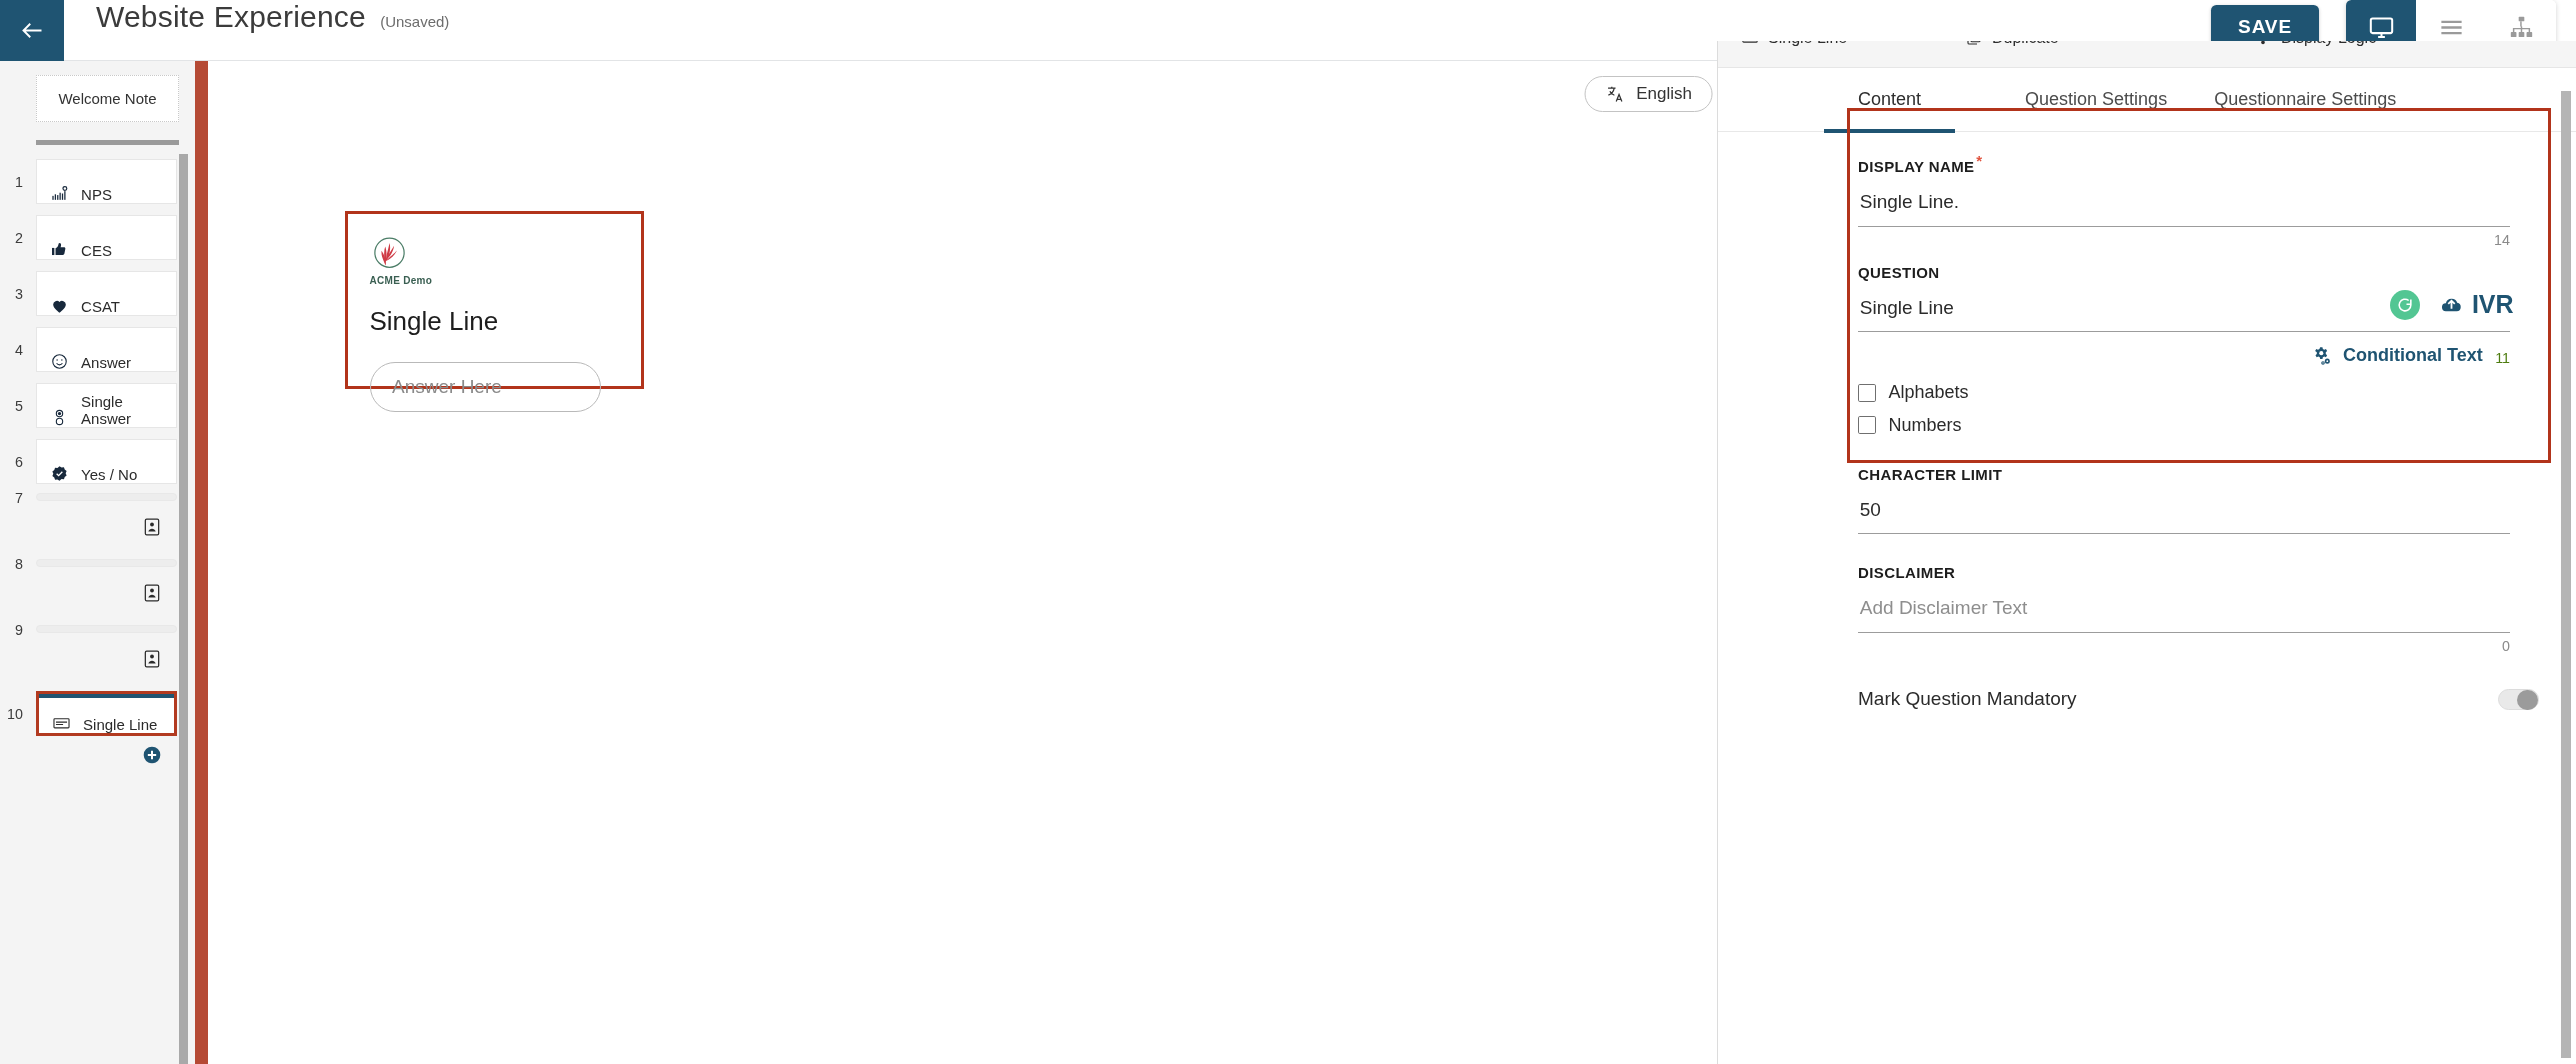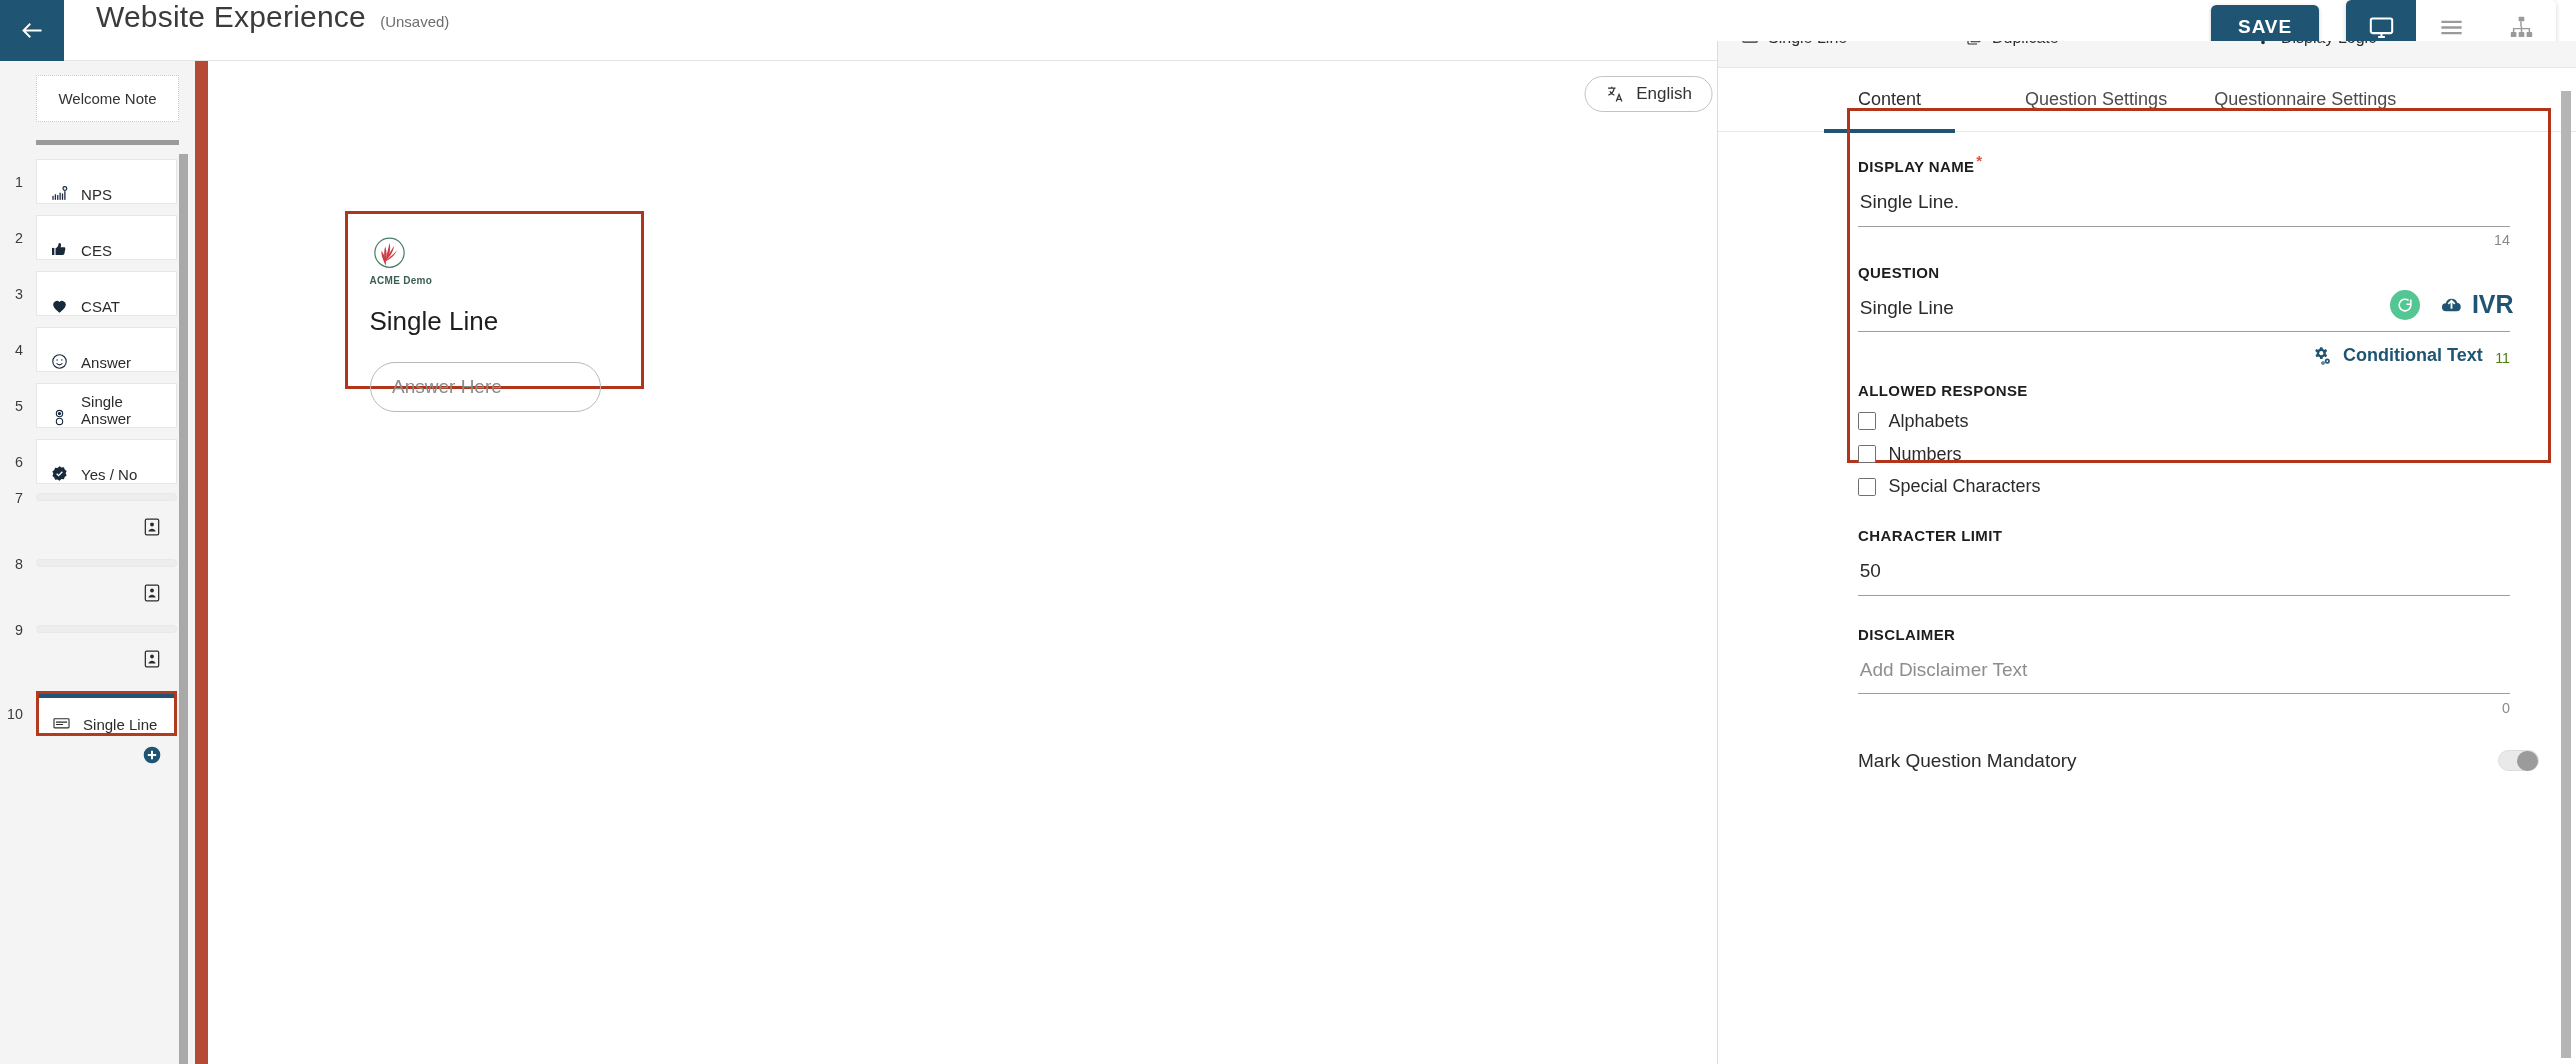--- a/index.html
+++ b/index.html
@@ -536,7 +536,6 @@
       </div>
 
       <div class="mt18">
-        <div class="field-label">ALLOWED RESPONSE</div>
         <div class="cb-row">
           <span class="cb-box"></span>
           <span>Alphabets</span>

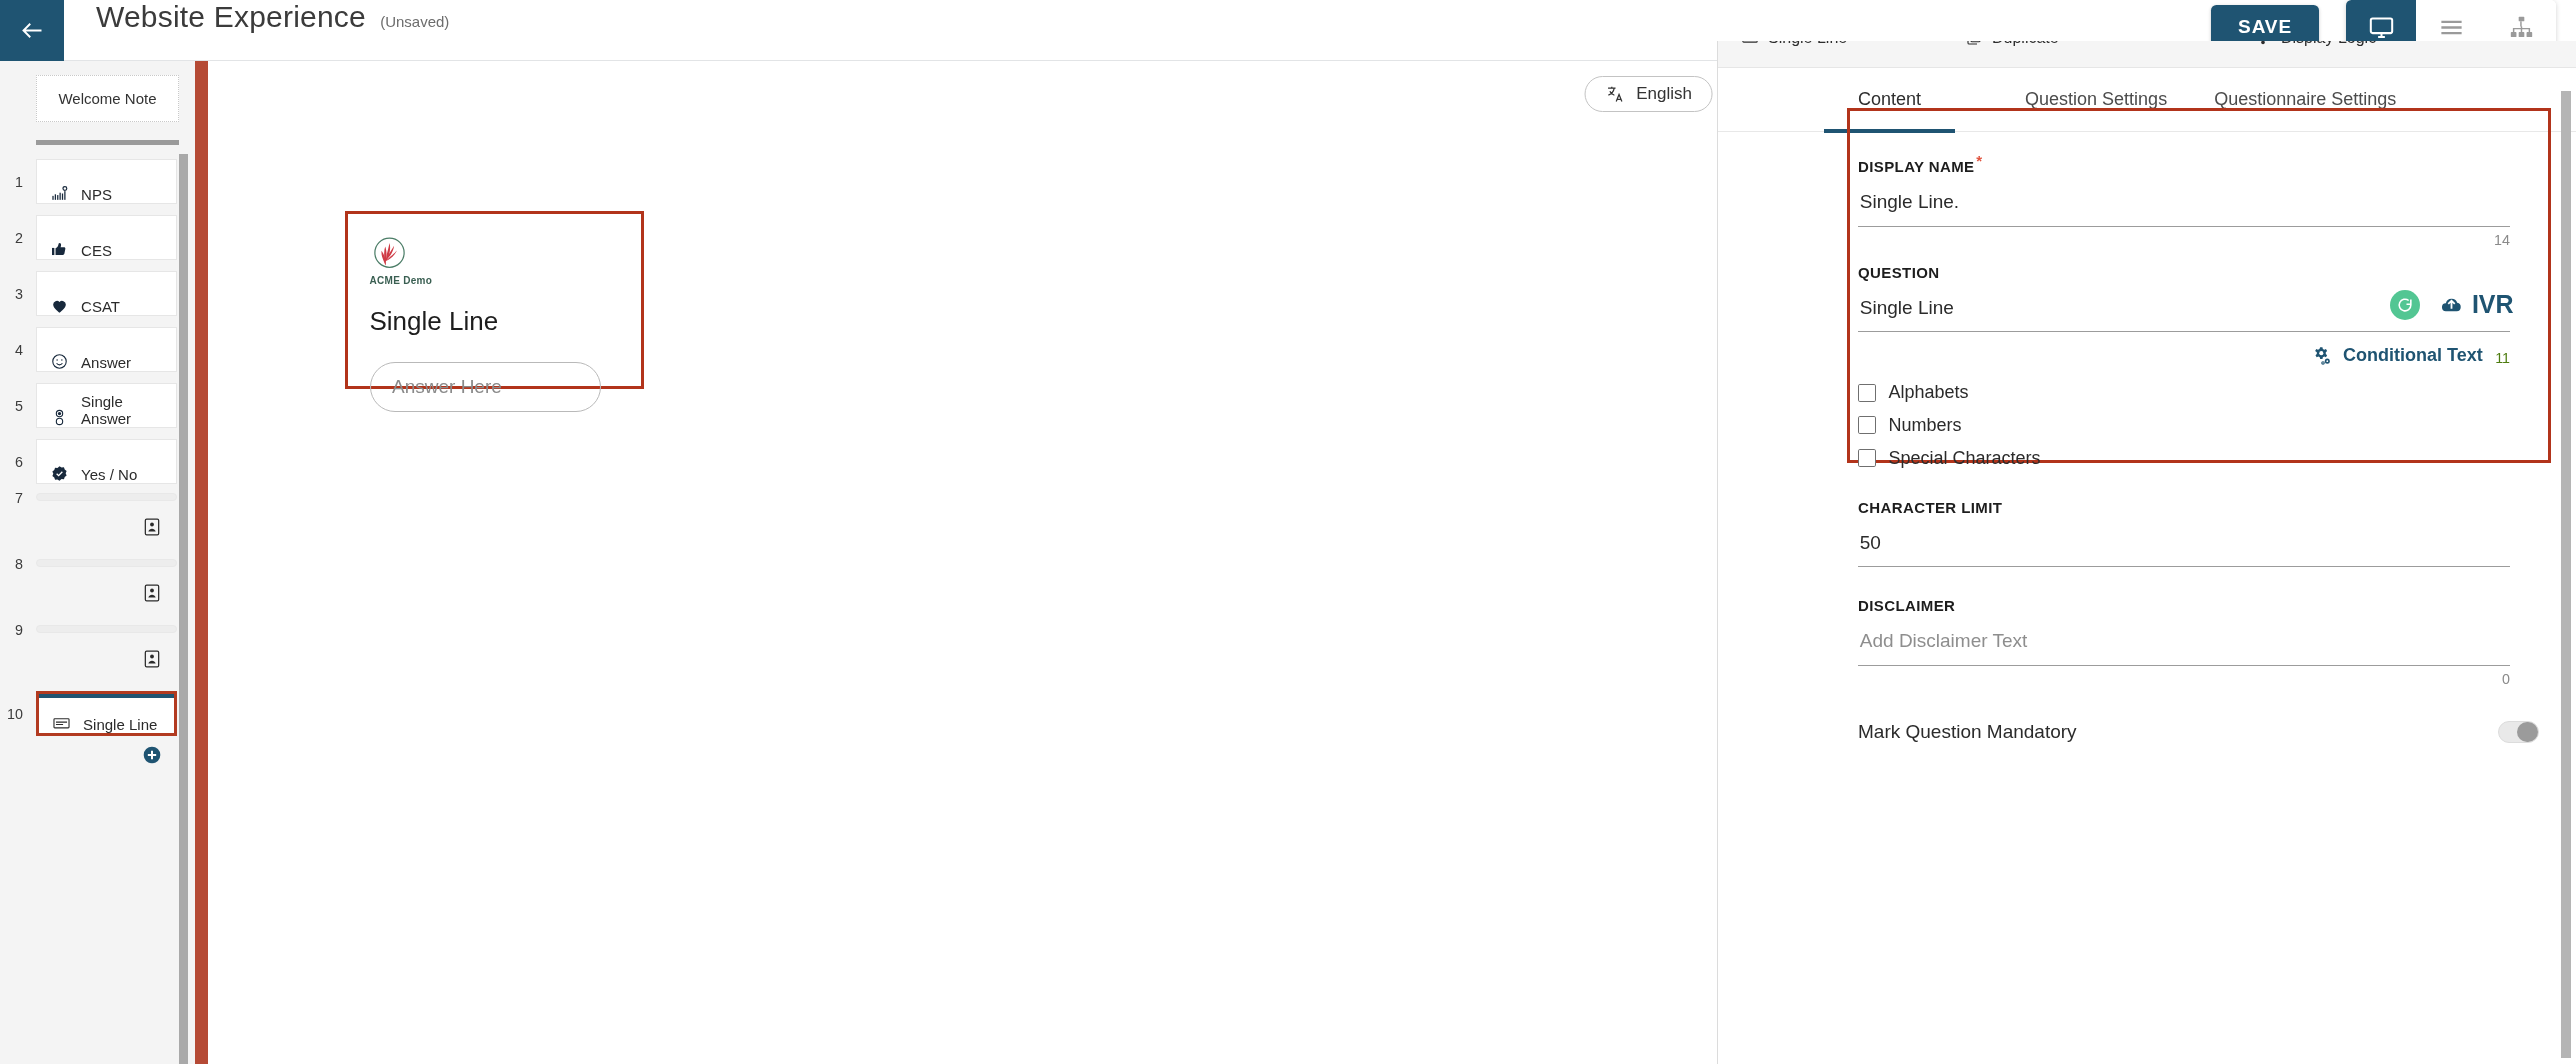--- a/index.html
+++ b/index.html
@@ -544,10 +544,6 @@
           <span class="cb-box"></span>
           <span>Numbers</span>
         </div>
-        <div class="cb-row">
-          <span class="cb-box"></span>
-          <span>Special Characters</span>
-        </div>
       </div>
 
       <div class="mt34">

